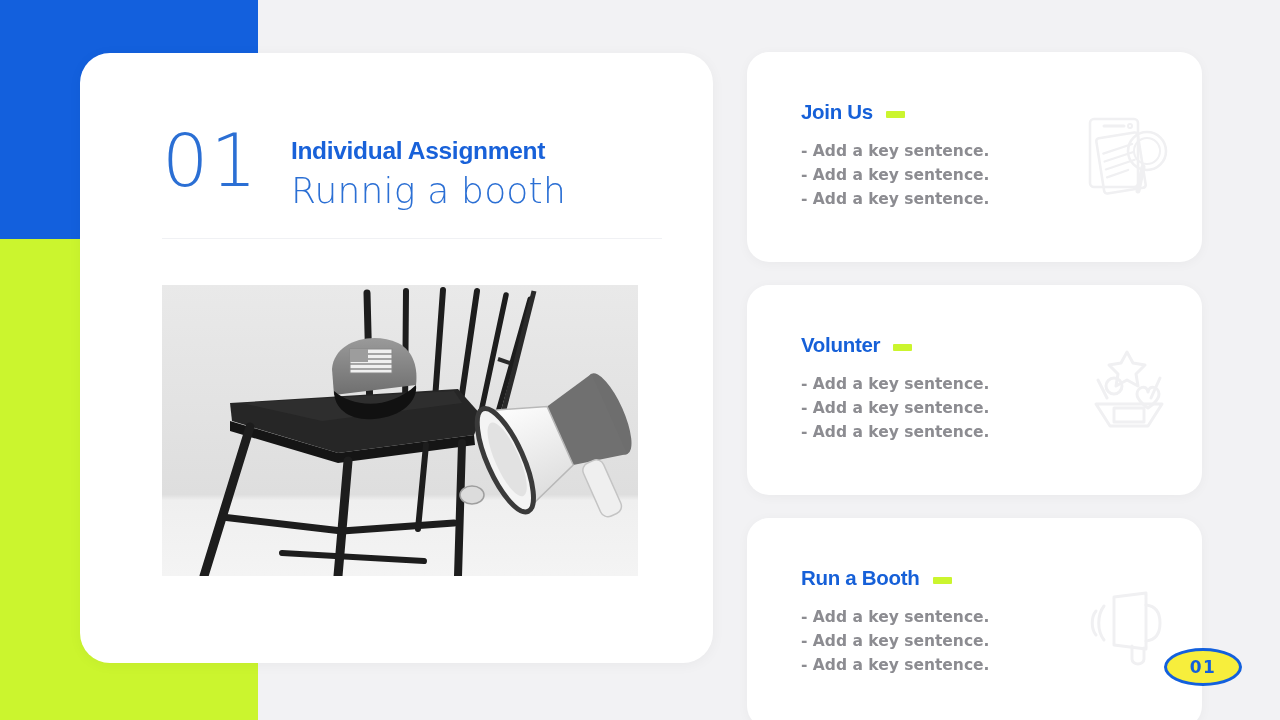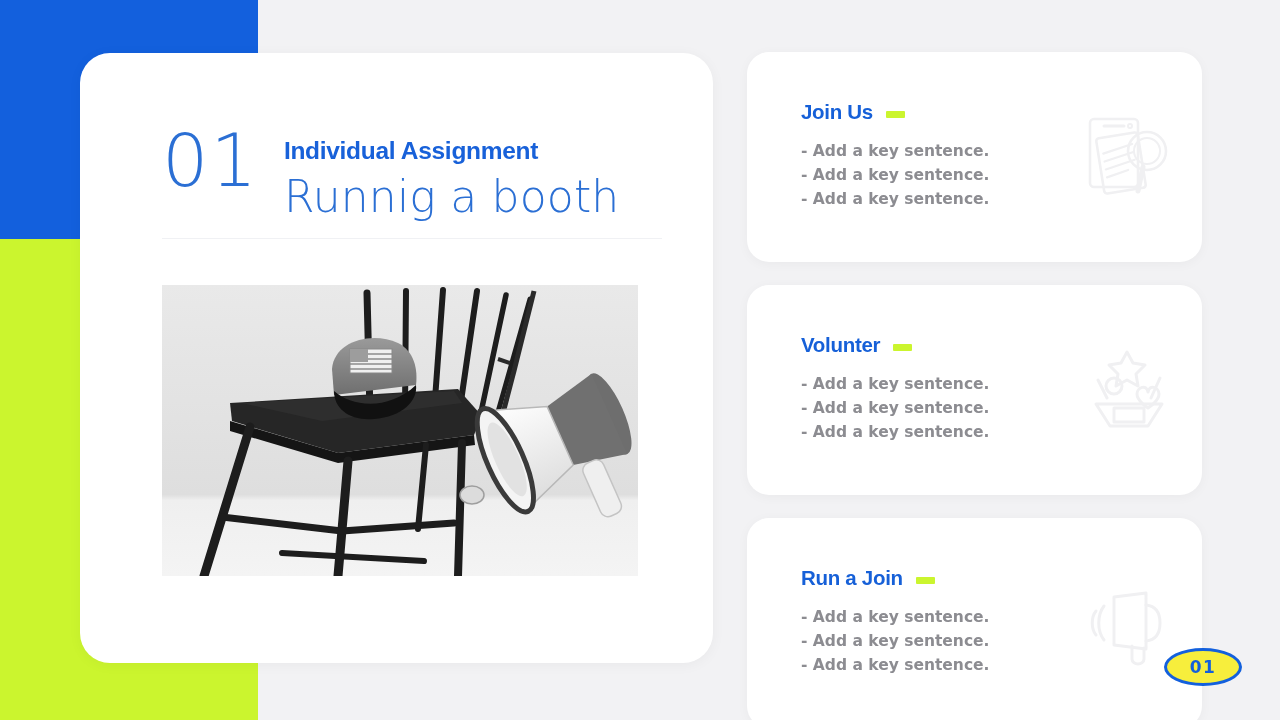--- a/index.html
+++ b/index.html
@@ -34,7 +34,7 @@
     font-size:73px; line-height:.97; font-weight:200; color:#2b6fd4;
     letter-spacing:2px; font-family:"DejaVu Sans", sans-serif;
   }
-  #title-texts { margin-left:25px; padding-top:12px; }
+  #title-texts { margin-left:32px; padding-top:12px; }
   #eyebrow {
     font-size:24.5px; font-weight:bold; color:#1861d9; letter-spacing:-.3px;
     line-height:1.1;

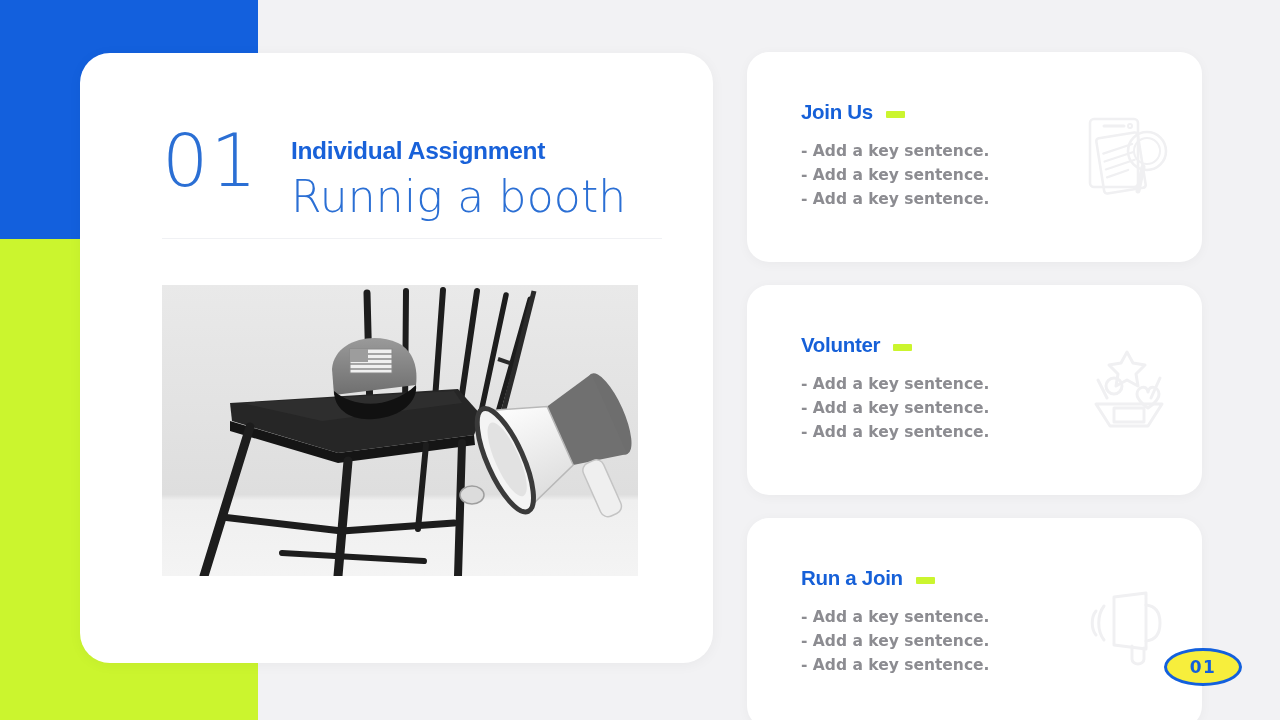--- a/index.html
+++ b/index.html
@@ -40,7 +40,7 @@
     line-height:1.1;
   }
   #headline {
-    font-size:44px; font-weight:200; color:#2b6fd4; letter-spacing:.2px;
+    font-size:36px; font-weight:200; color:#2b6fd4; letter-spacing:.2px;
     line-height:1.35; margin-top:2px; font-family:"DejaVu Sans", sans-serif;
   }
   #title-divider {

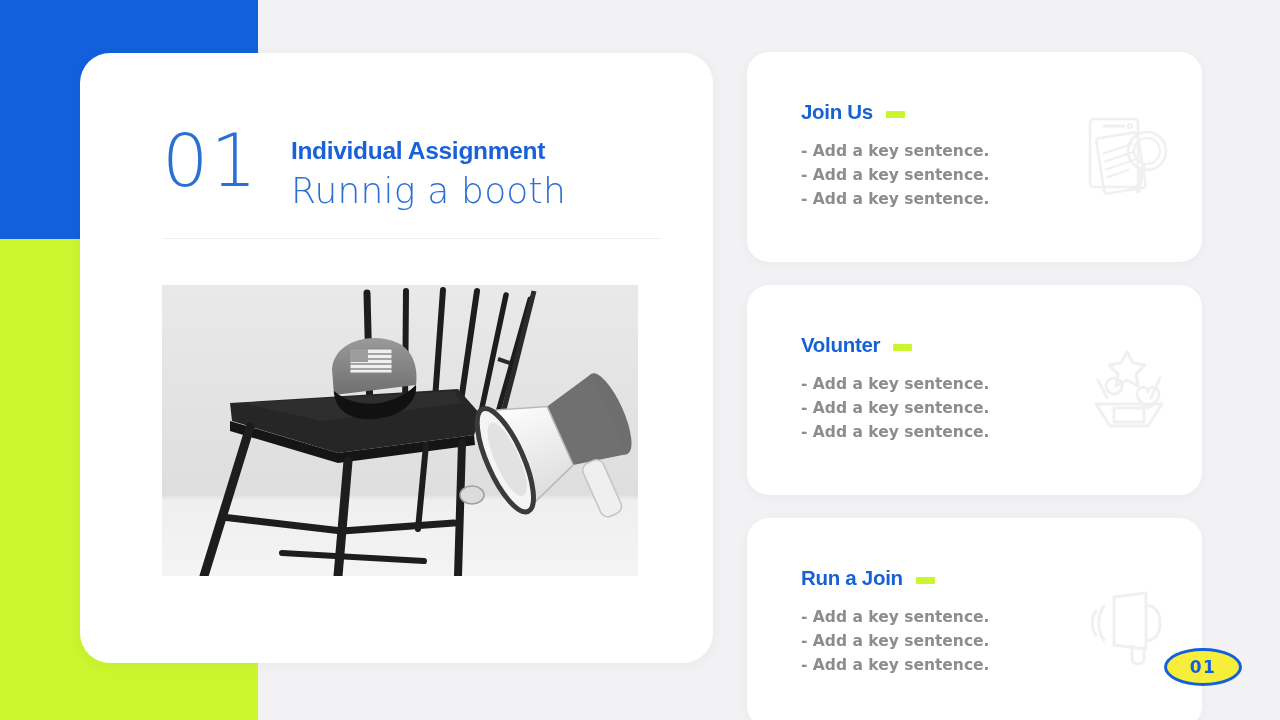--- a/index.html
+++ b/index.html
@@ -240,7 +240,7 @@
 
   <div class="info-card">
     <div class="card-head">
-      <span class="card-title">Run a Join</span>
+      <span class="card-title">Run a Booth</span>
       <span class="title-dash"></span>
     </div>
     <div class="card-lines">

